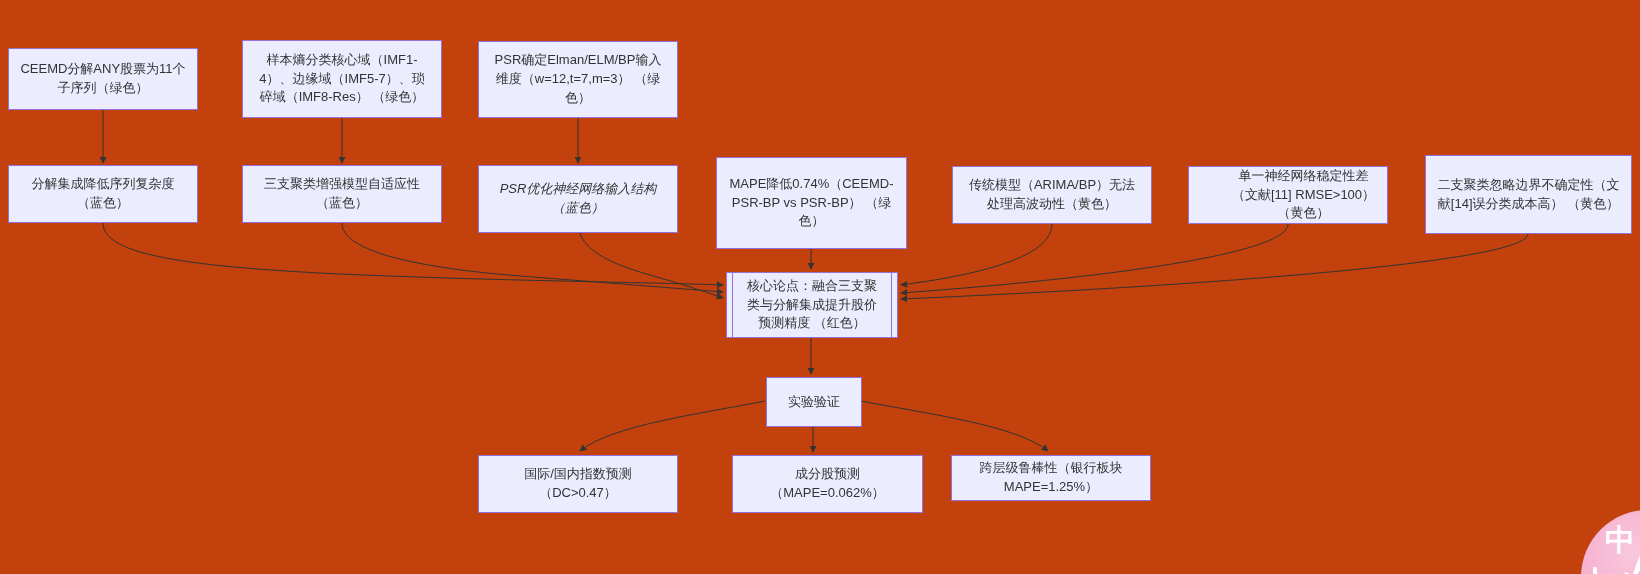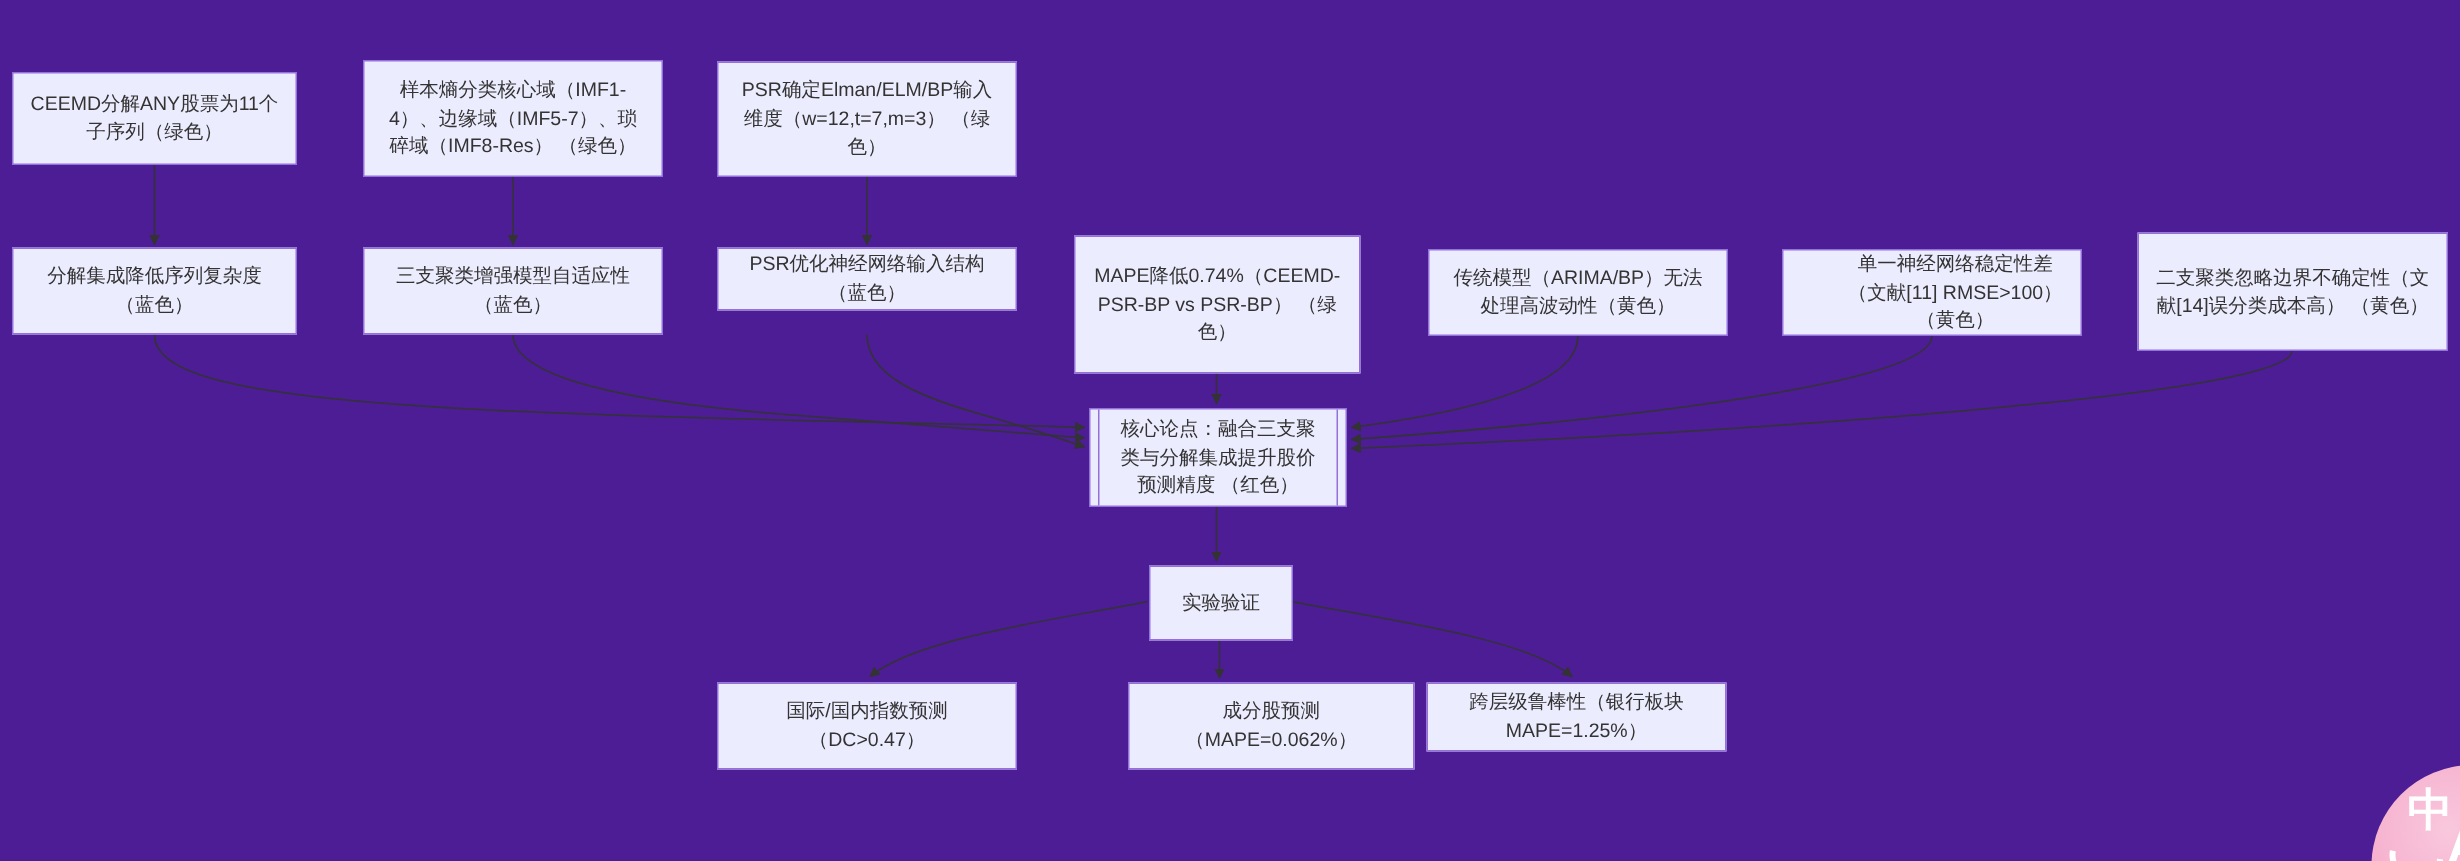--- a/index.html
+++ b/index.html
@@ -11,7 +11,7 @@
     position: relative;
     width: 1640px;
     height: 574px;
-    background: #4c1d95;
+    background: #c2410c;
     overflow: hidden;
   }
   #edges {

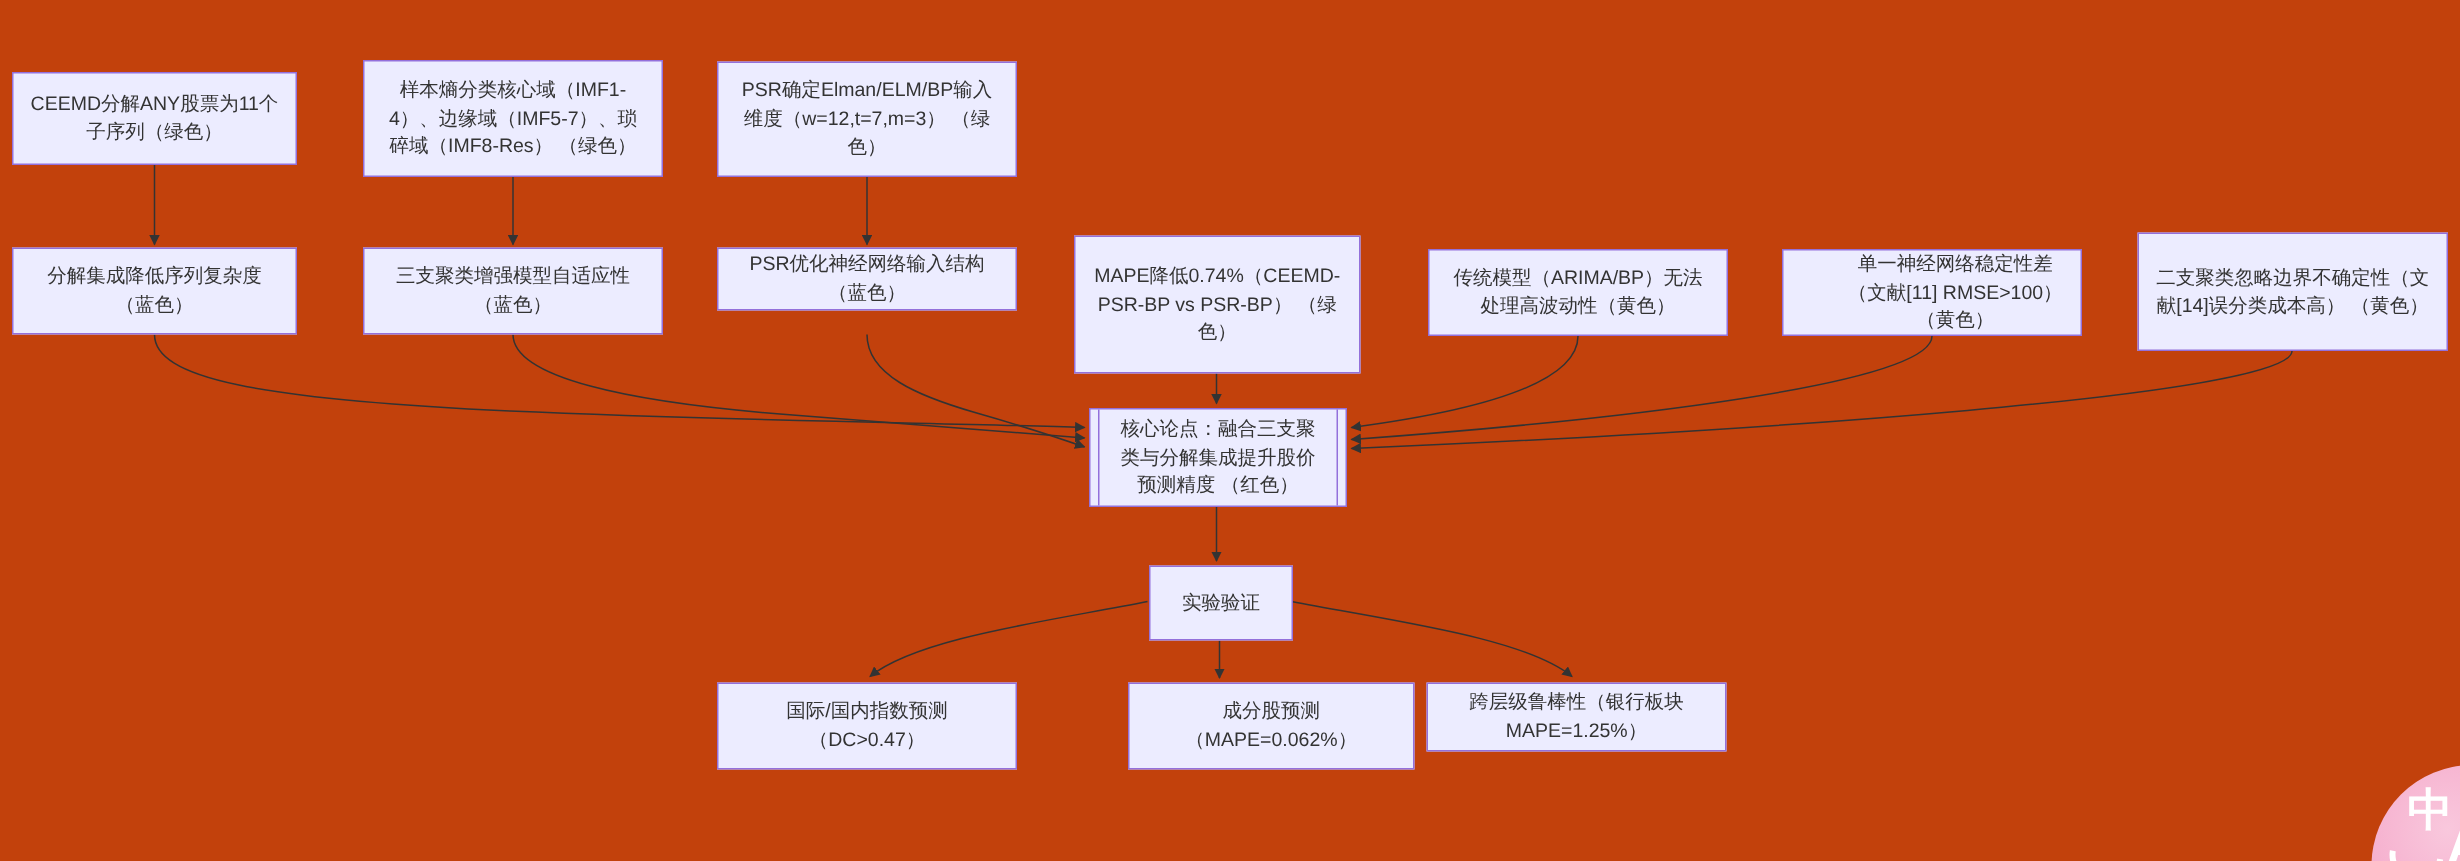--- a/index.html
+++ b/index.html
@@ -131,7 +131,7 @@
   <div class="node" style="left:242px; top:165px; width:200px; height:58px;">
     <span>三支聚类增强模型自适应性 （蓝色）</span>
   </div>
-  <div class="node" style="left:478px; top:165px; width:200px; height:42px;">
+  <div class="node" style="left:478px; top:165px; width:200px; height:68px;font-style:italic;">
     <span>PSR优化神经网络输入结构 （蓝色）</span>
   </div>
   <div class="node" style="left:716px; top:157px; width:191px; height:92px;">

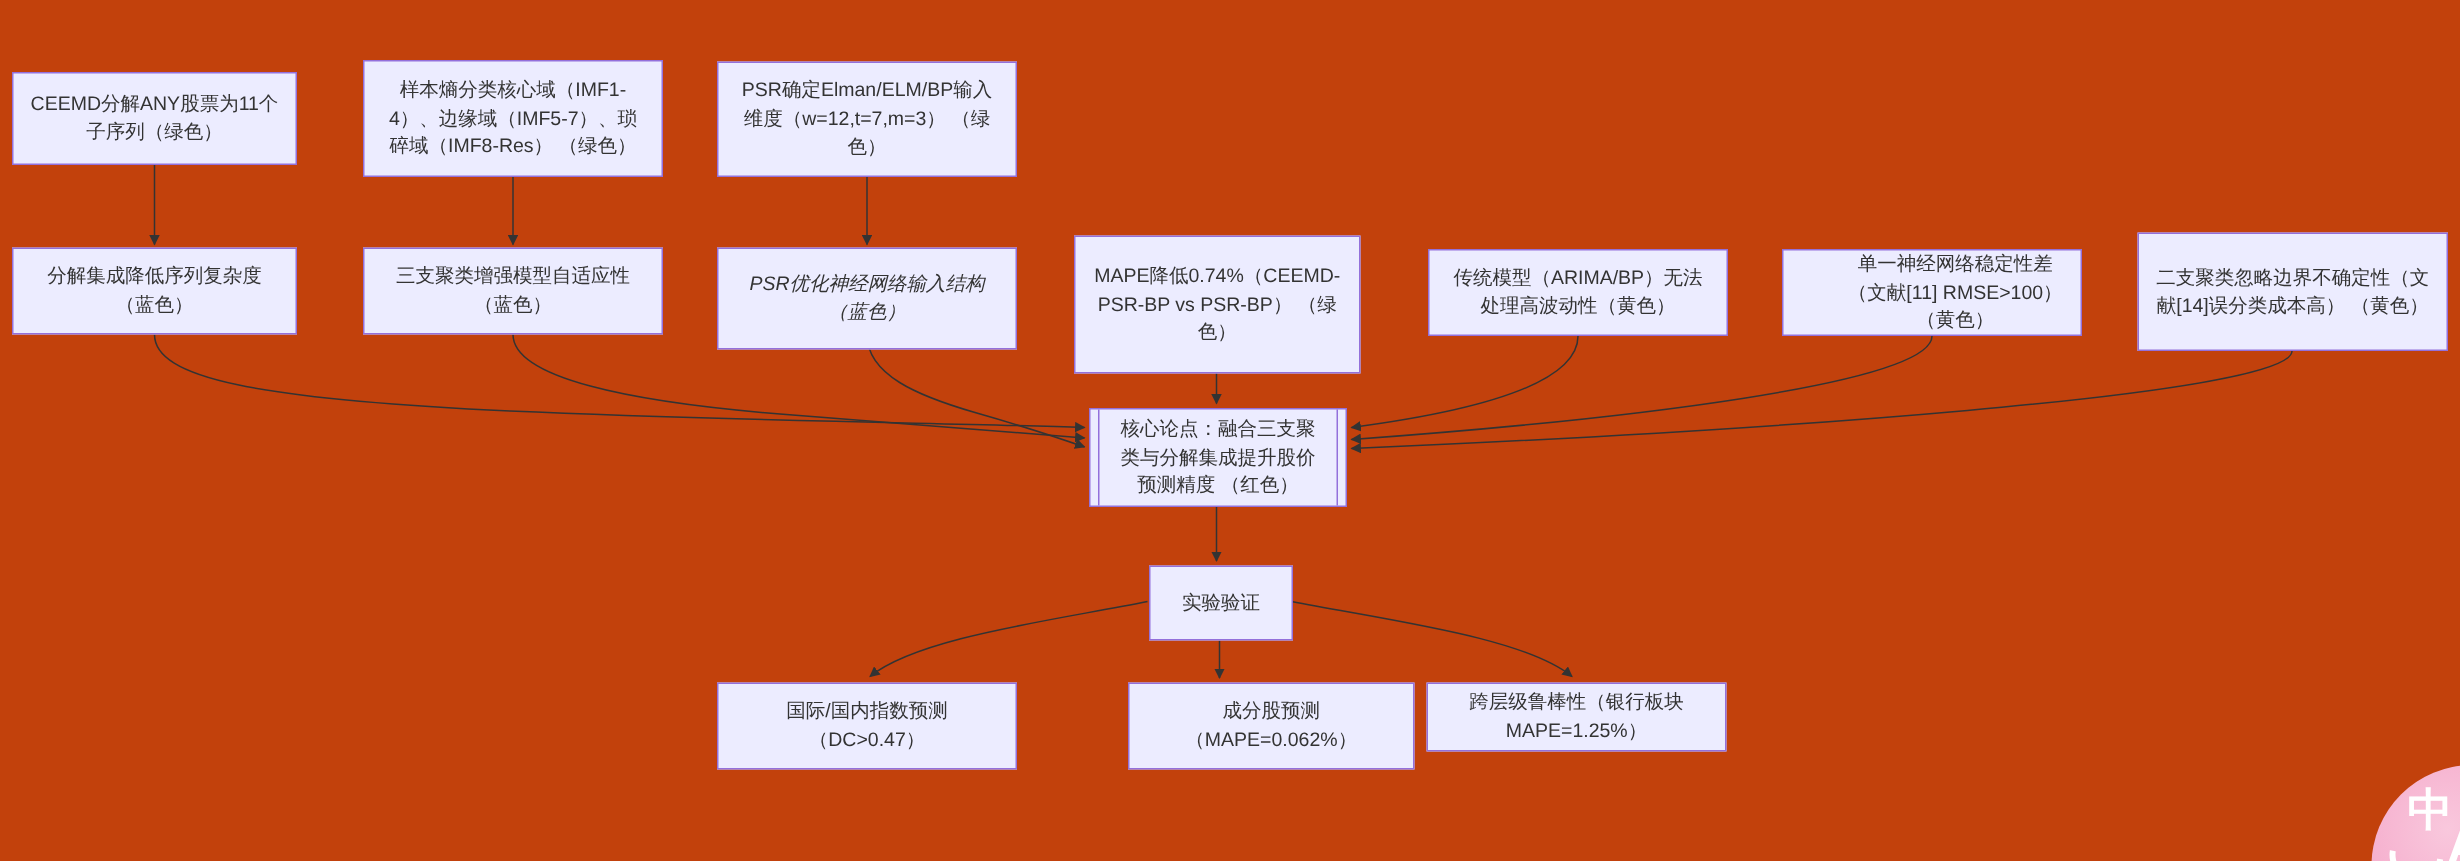--- a/index.html
+++ b/index.html
@@ -158,7 +158,7 @@
   <div class="node" style="left:478px; top:455px; width:200px; height:58px;">
     <span>国际/国内指数预测 （DC&gt;0.47）</span>
   </div>
-  <div class="node" style="left:752px; top:455px; width:191px; height:58px;">
+  <div class="node" style="left:732px; top:455px; width:191px; height:58px;">
     <span>成分股预测 （MAPE=0.062%）</span>
   </div>
   <div class="node" style="left:951px; top:455px; width:200px; height:46px;">

